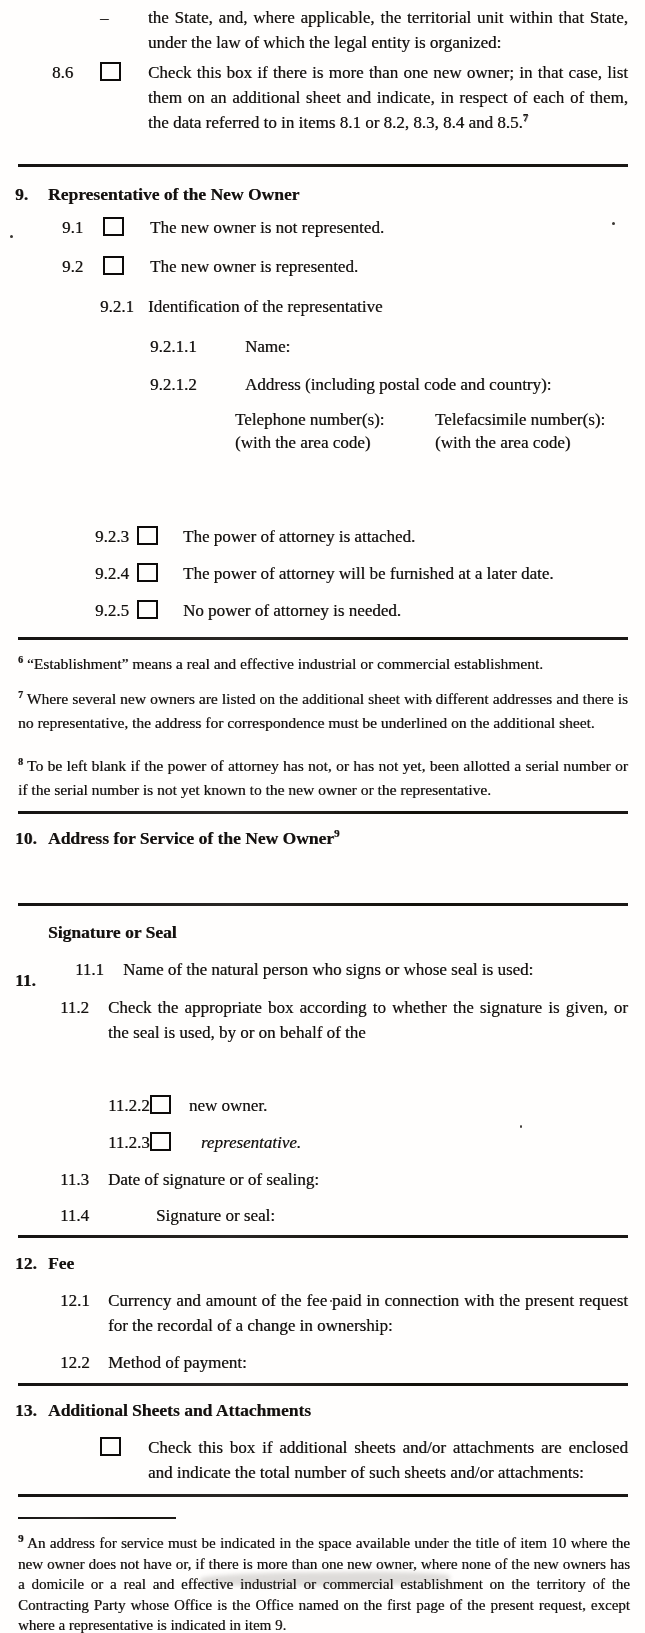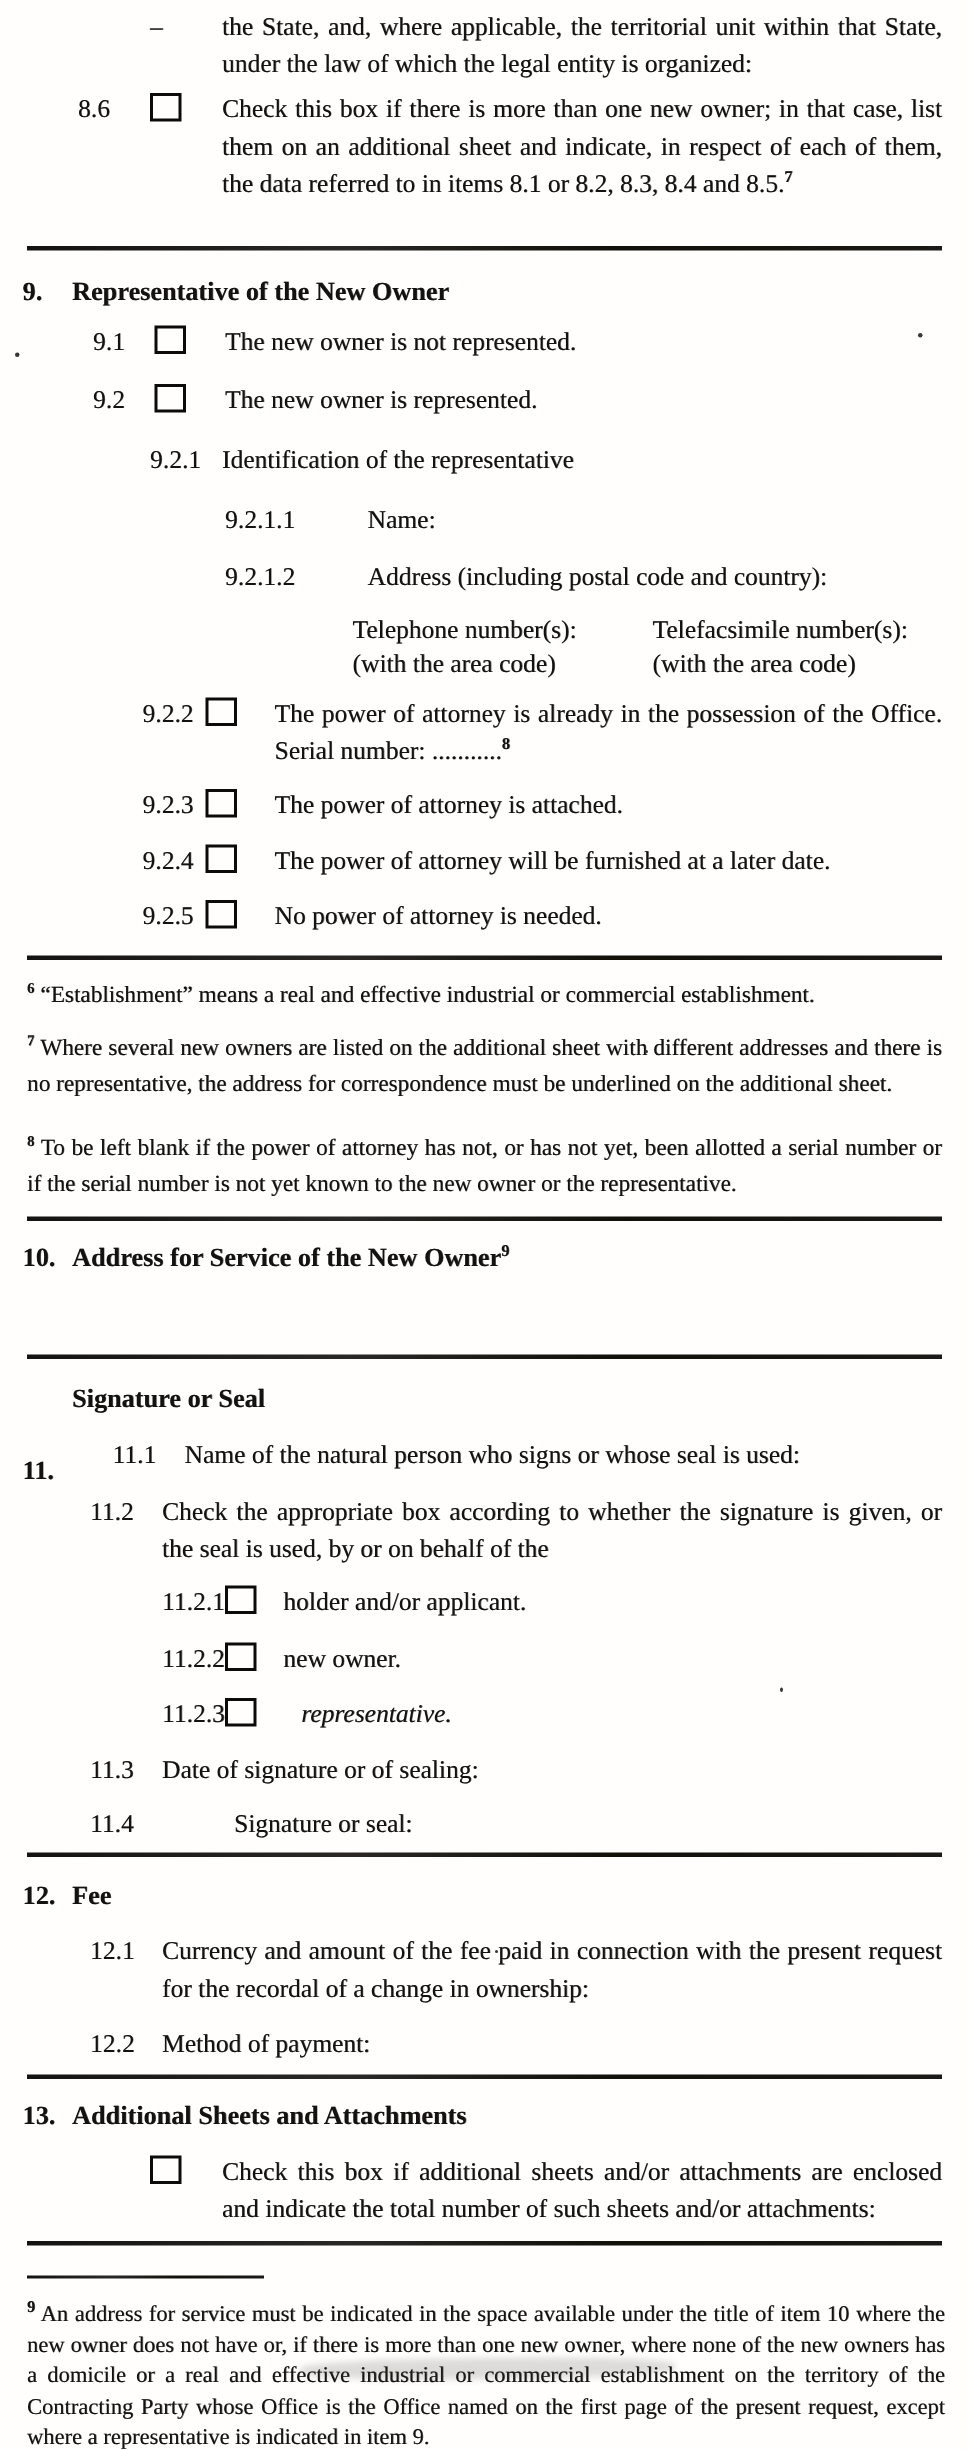--- a/index.html
+++ b/index.html
@@ -105,13 +105,6 @@
     </div>
   </div>
 
-  <div class="row abs" style="top:463px;left:95px;">
-    <span class="num" style="width:42px;">9.2.2</span>
-    <span class="cbw" style="width:46px;">
-        <span class="cb"></span>
-      </span>
-    <span class="txt" style="width:445px;"><span>The power of attorney is already in the possession of the Office. Serial number: ...........</span><sup>8</sup></span>
-  </div>
 
   <div class="row abs" style="top:524px;left:95px;">
     <span class="num" style="width:42px;">9.2.3</span>

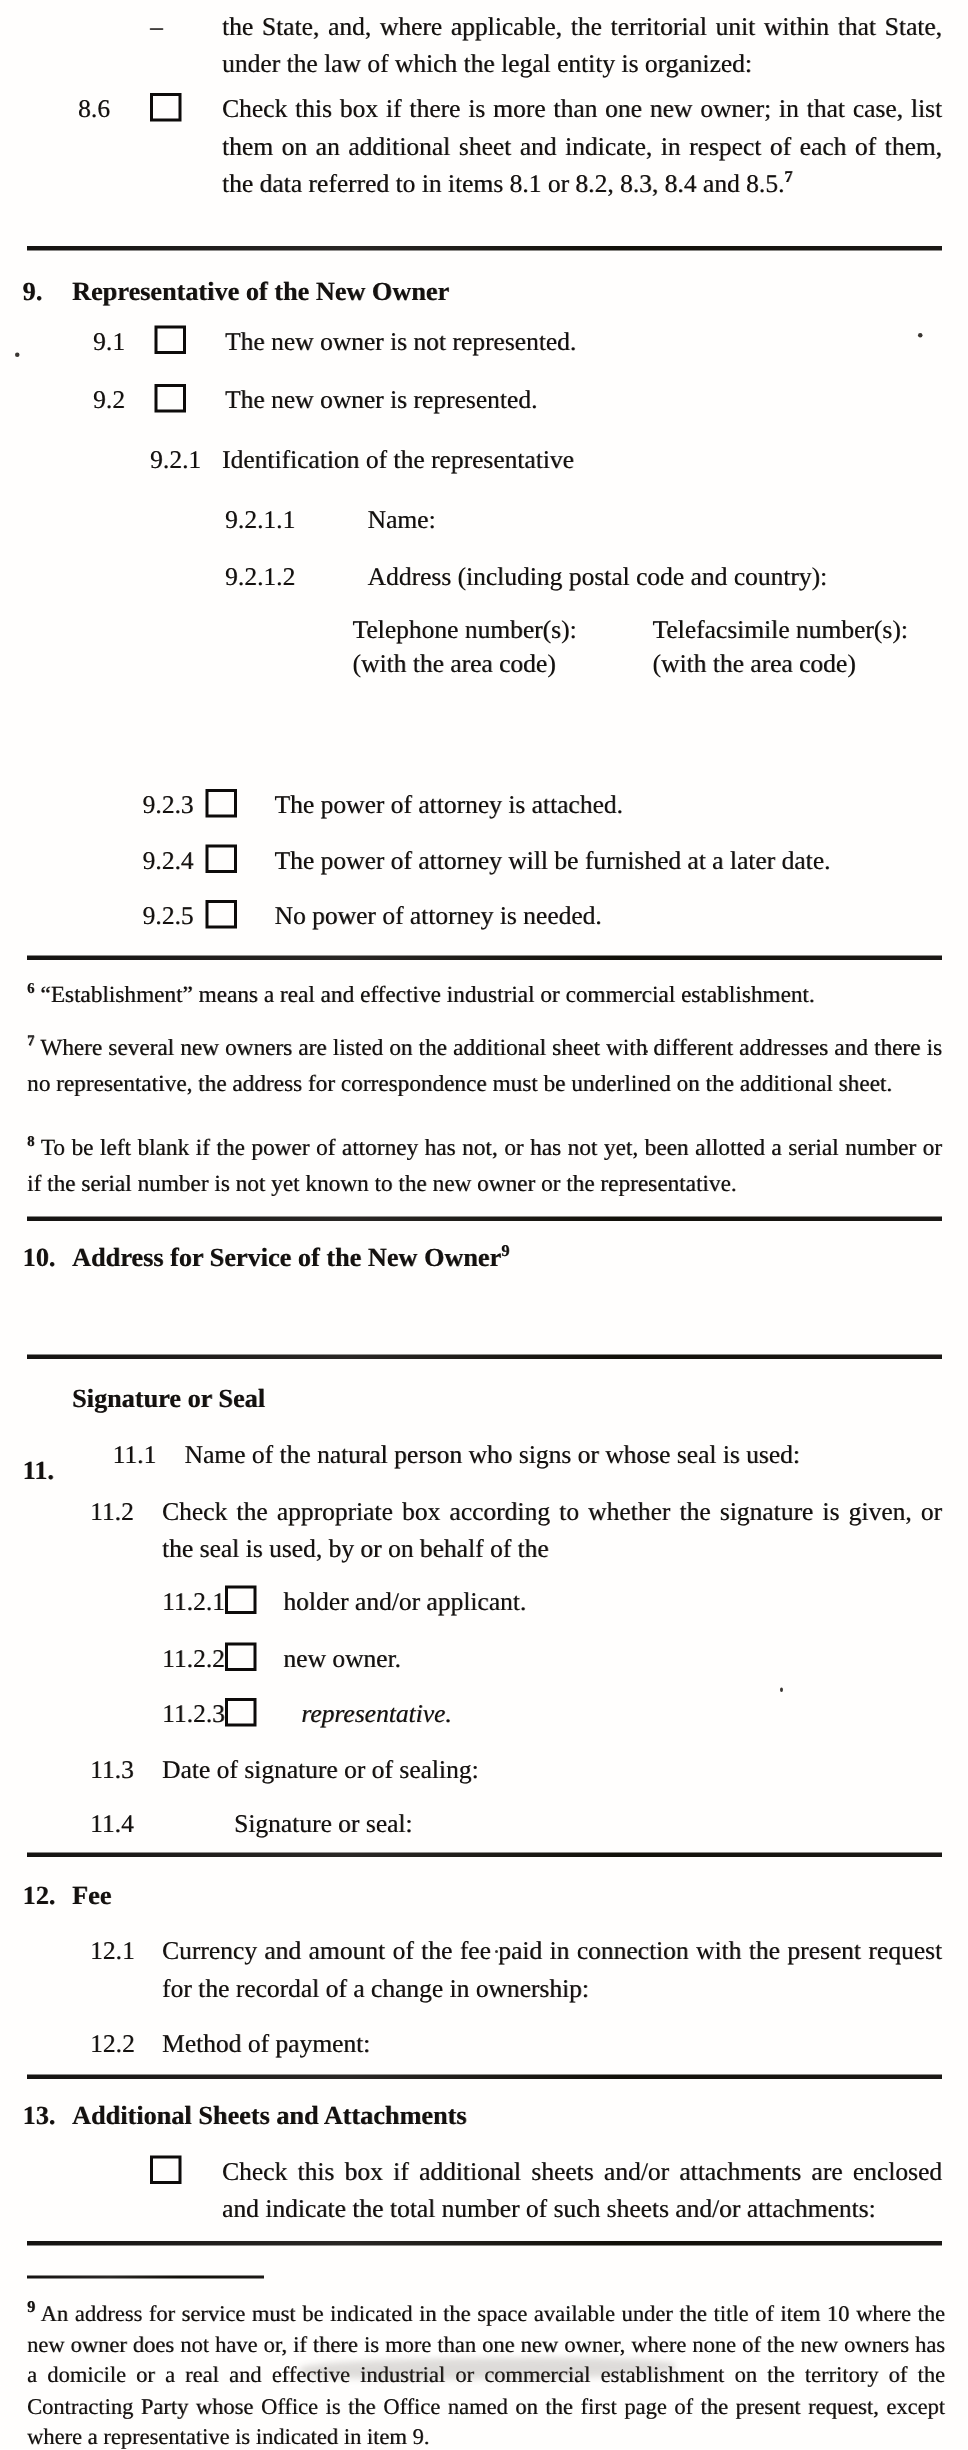--- a/index.html
+++ b/index.html
@@ -162,13 +162,6 @@
     <span class="txt" style="width:520px;">Check the appropriate box according to whether the signature is given, or the seal is used, by or on behalf of the</span>
   </div>
 
-  <div class="row abs" style="top:1055px;left:108px;">
-    <span class="num">11.2.1</span>
-    <span class="cbw">
-        <span class="cb"></span>
-      </span>
-    <span class="txt nj" style="margin-left:18px;">holder and/or applicant.</span>
-  </div>
 
   <div class="row abs" style="top:1093px;left:108px;">
     <span class="num">11.2.2</span>

